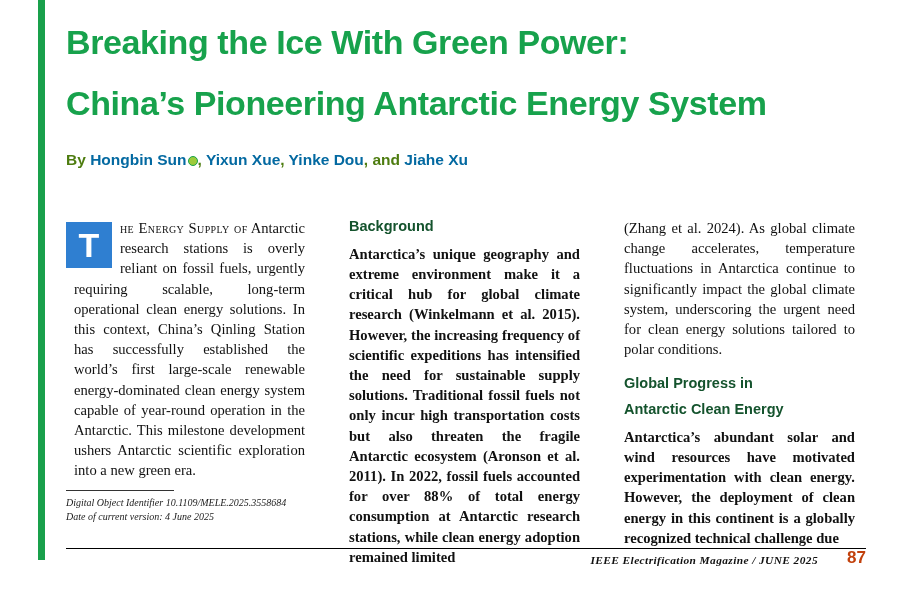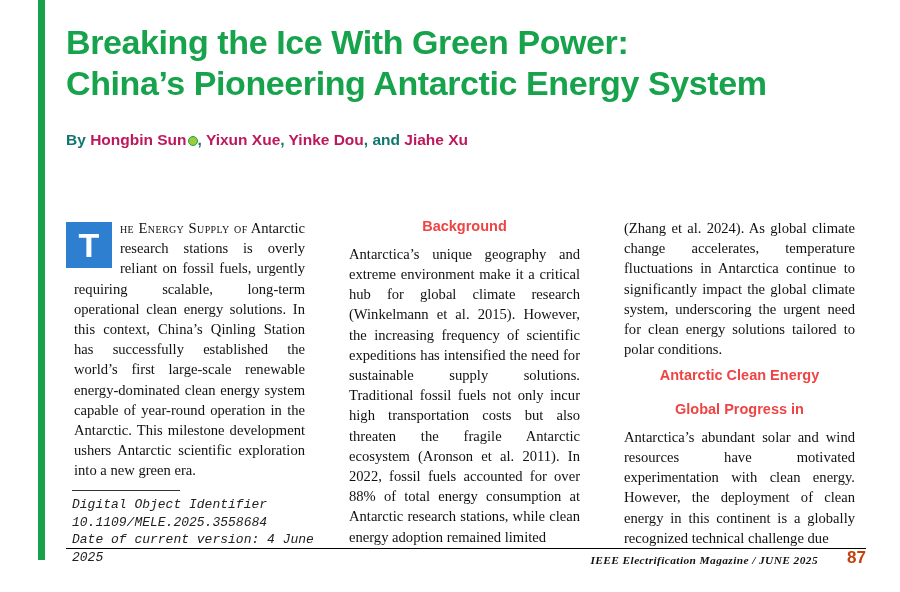--- a/index.html
+++ b/index.html
@@ -47,7 +47,7 @@
     color: #17a24c;
     width: 790px;
   }
-  .title .line2 { display: block; }
+  .title .line2 { display: block; margin-top: 20px; }
   .byline {
     margin: 0;
     padding-top: 26px;

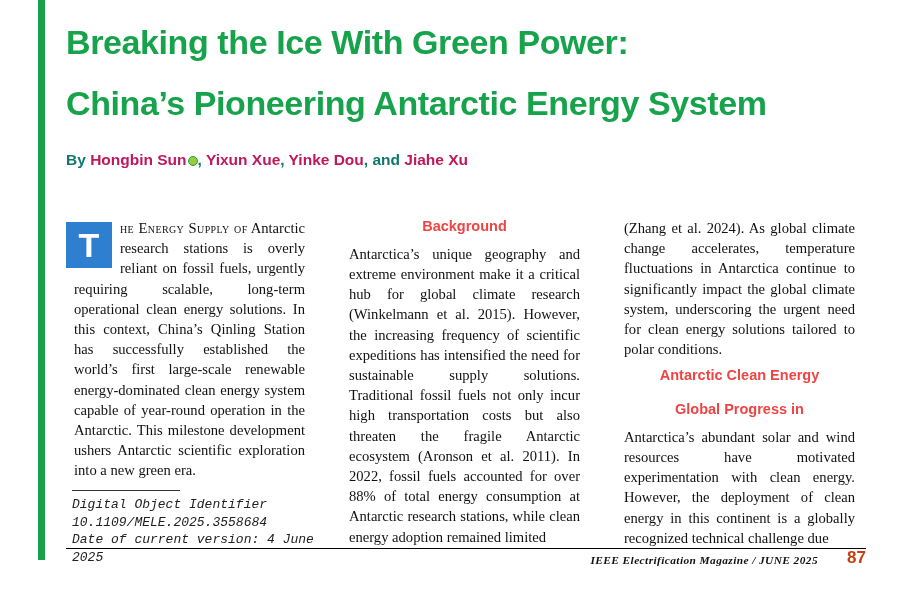--- a/index.html
+++ b/index.html
@@ -60,7 +60,7 @@
     color: #be185d;
   }
   .byline .plain {
-    color: #0f766e;
+    color: #4d7c0f;
     font-weight: bold;
   }
   .orcid {

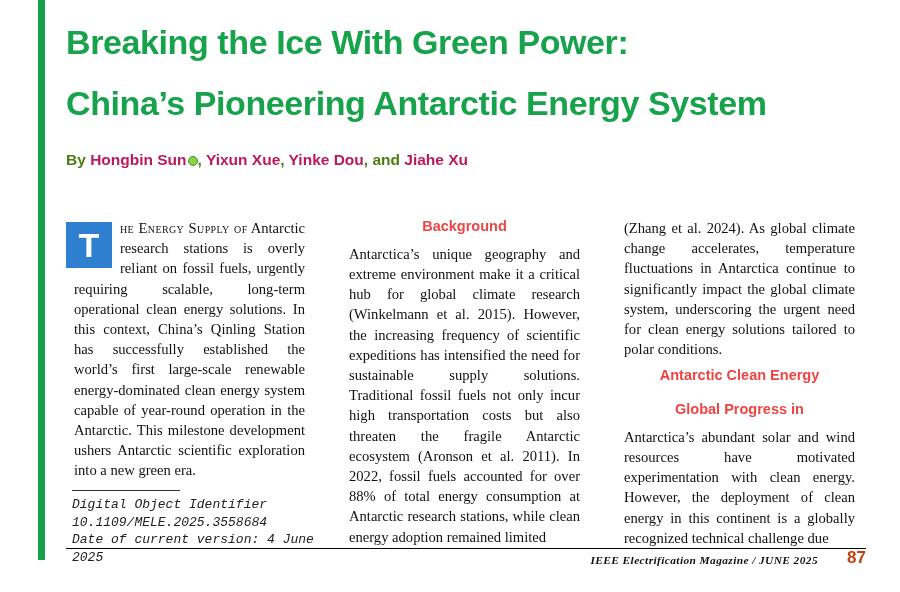--- a/index.html
+++ b/index.html
@@ -57,7 +57,7 @@
     font-weight: bold;
   }
   .byline .author {
-    color: #be185d;
+    color: #0369a1;
   }
   .byline .plain {
     color: #4d7c0f;

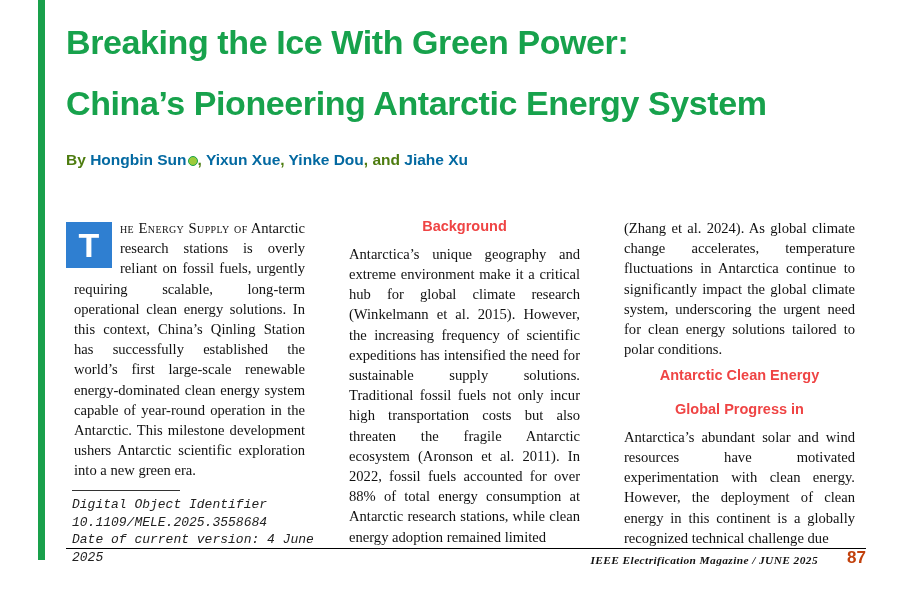--- a/index.html
+++ b/index.html
@@ -120,10 +120,10 @@
     font-family: "Liberation Sans", sans-serif;
     font-weight: bold;
     font-size: 14.5px;
-    color: #ef4444;
+    color: #14532d;
     line-height: 1.22;
     margin: 0 0 3px 0;
-    text-align: center;
+    text-align: left;
   }
   .subhead.spaced { margin-top: 16px; }
   

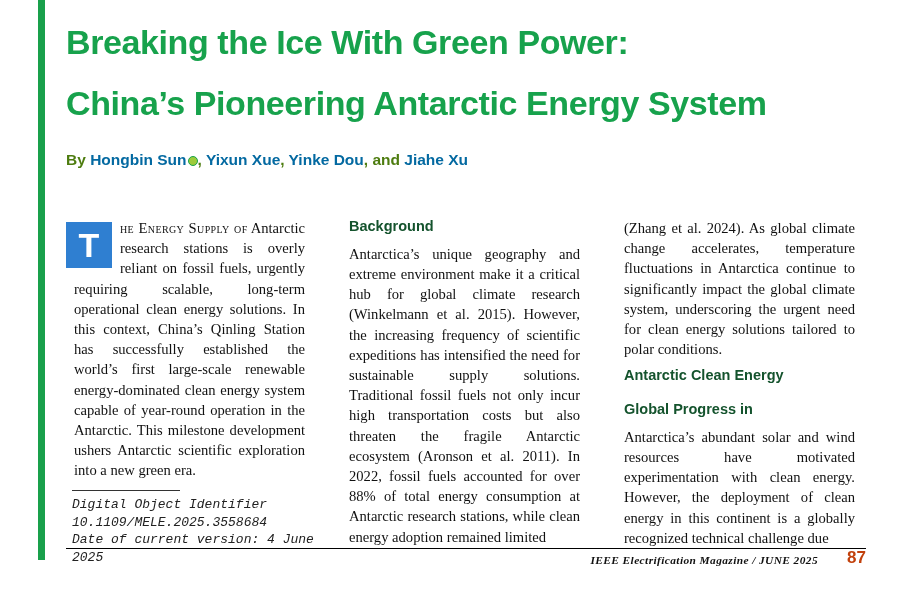--- a/index.html
+++ b/index.html
@@ -95,7 +95,7 @@
   .col p {
     margin: 8px;
   }
-  .col p + p { margin-top: 0px; }
+  .col p + p { margin-top: 0px; font-weight: bold; }
   .dropcap-wrap {
     position: relative;
   }

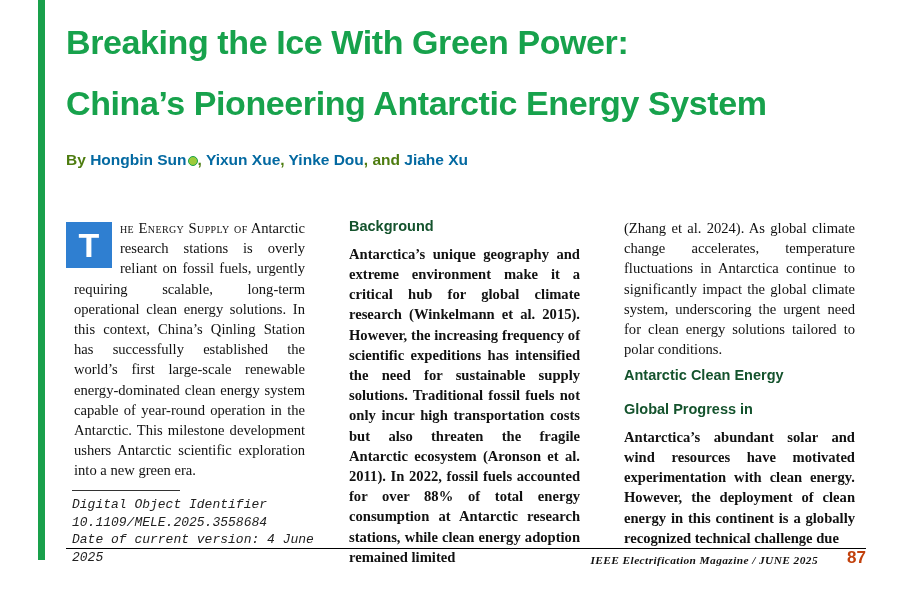--- a/index.html
+++ b/index.html
@@ -216,8 +216,8 @@
 
     <div class="col">
       <p>(Zhang et al. 2024). As global climate change accelerates, temperature fluctuations in Antarctica continue to significantly impact the global climate system, underscoring the urgent need for clean energy solutions tailored to polar conditions.</p>
+      <p class="subhead spaced">Global Progress in</p>
       <p class="subhead">Antarctic Clean Energy</p>
-      <p class="subhead spaced">Global Progress in</p>
       <p>Antarctica’s abundant solar and wind resources have motivated experimentation with clean energy. However, the deployment of clean energy in this continent is a globally recognized technical challenge due</p>
     </div>
 

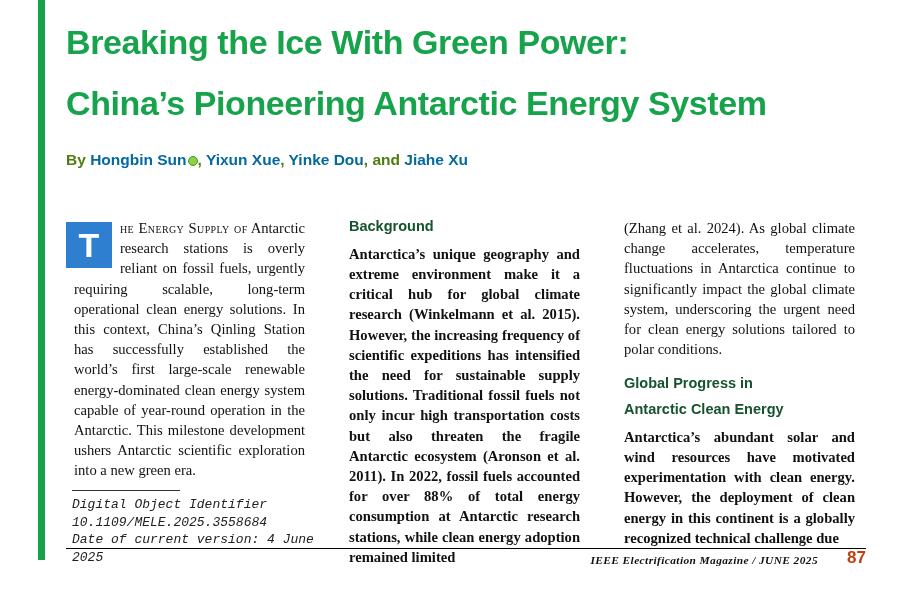--- a/index.html
+++ b/index.html
@@ -129,12 +129,12 @@
   
   .doi-block {
     position: absolute;
-    left: 72px;
+    left: 66px;
     top: 490px;
     width: 247px;
-    font-family: Liberation Mono, monospace;
+    font-family: Liberation Serif, serif;
     font-style: italic;
-    font-size: 13px;
+    font-size: 10px;
     line-height: 1.35;
     color: #222222;
   }

